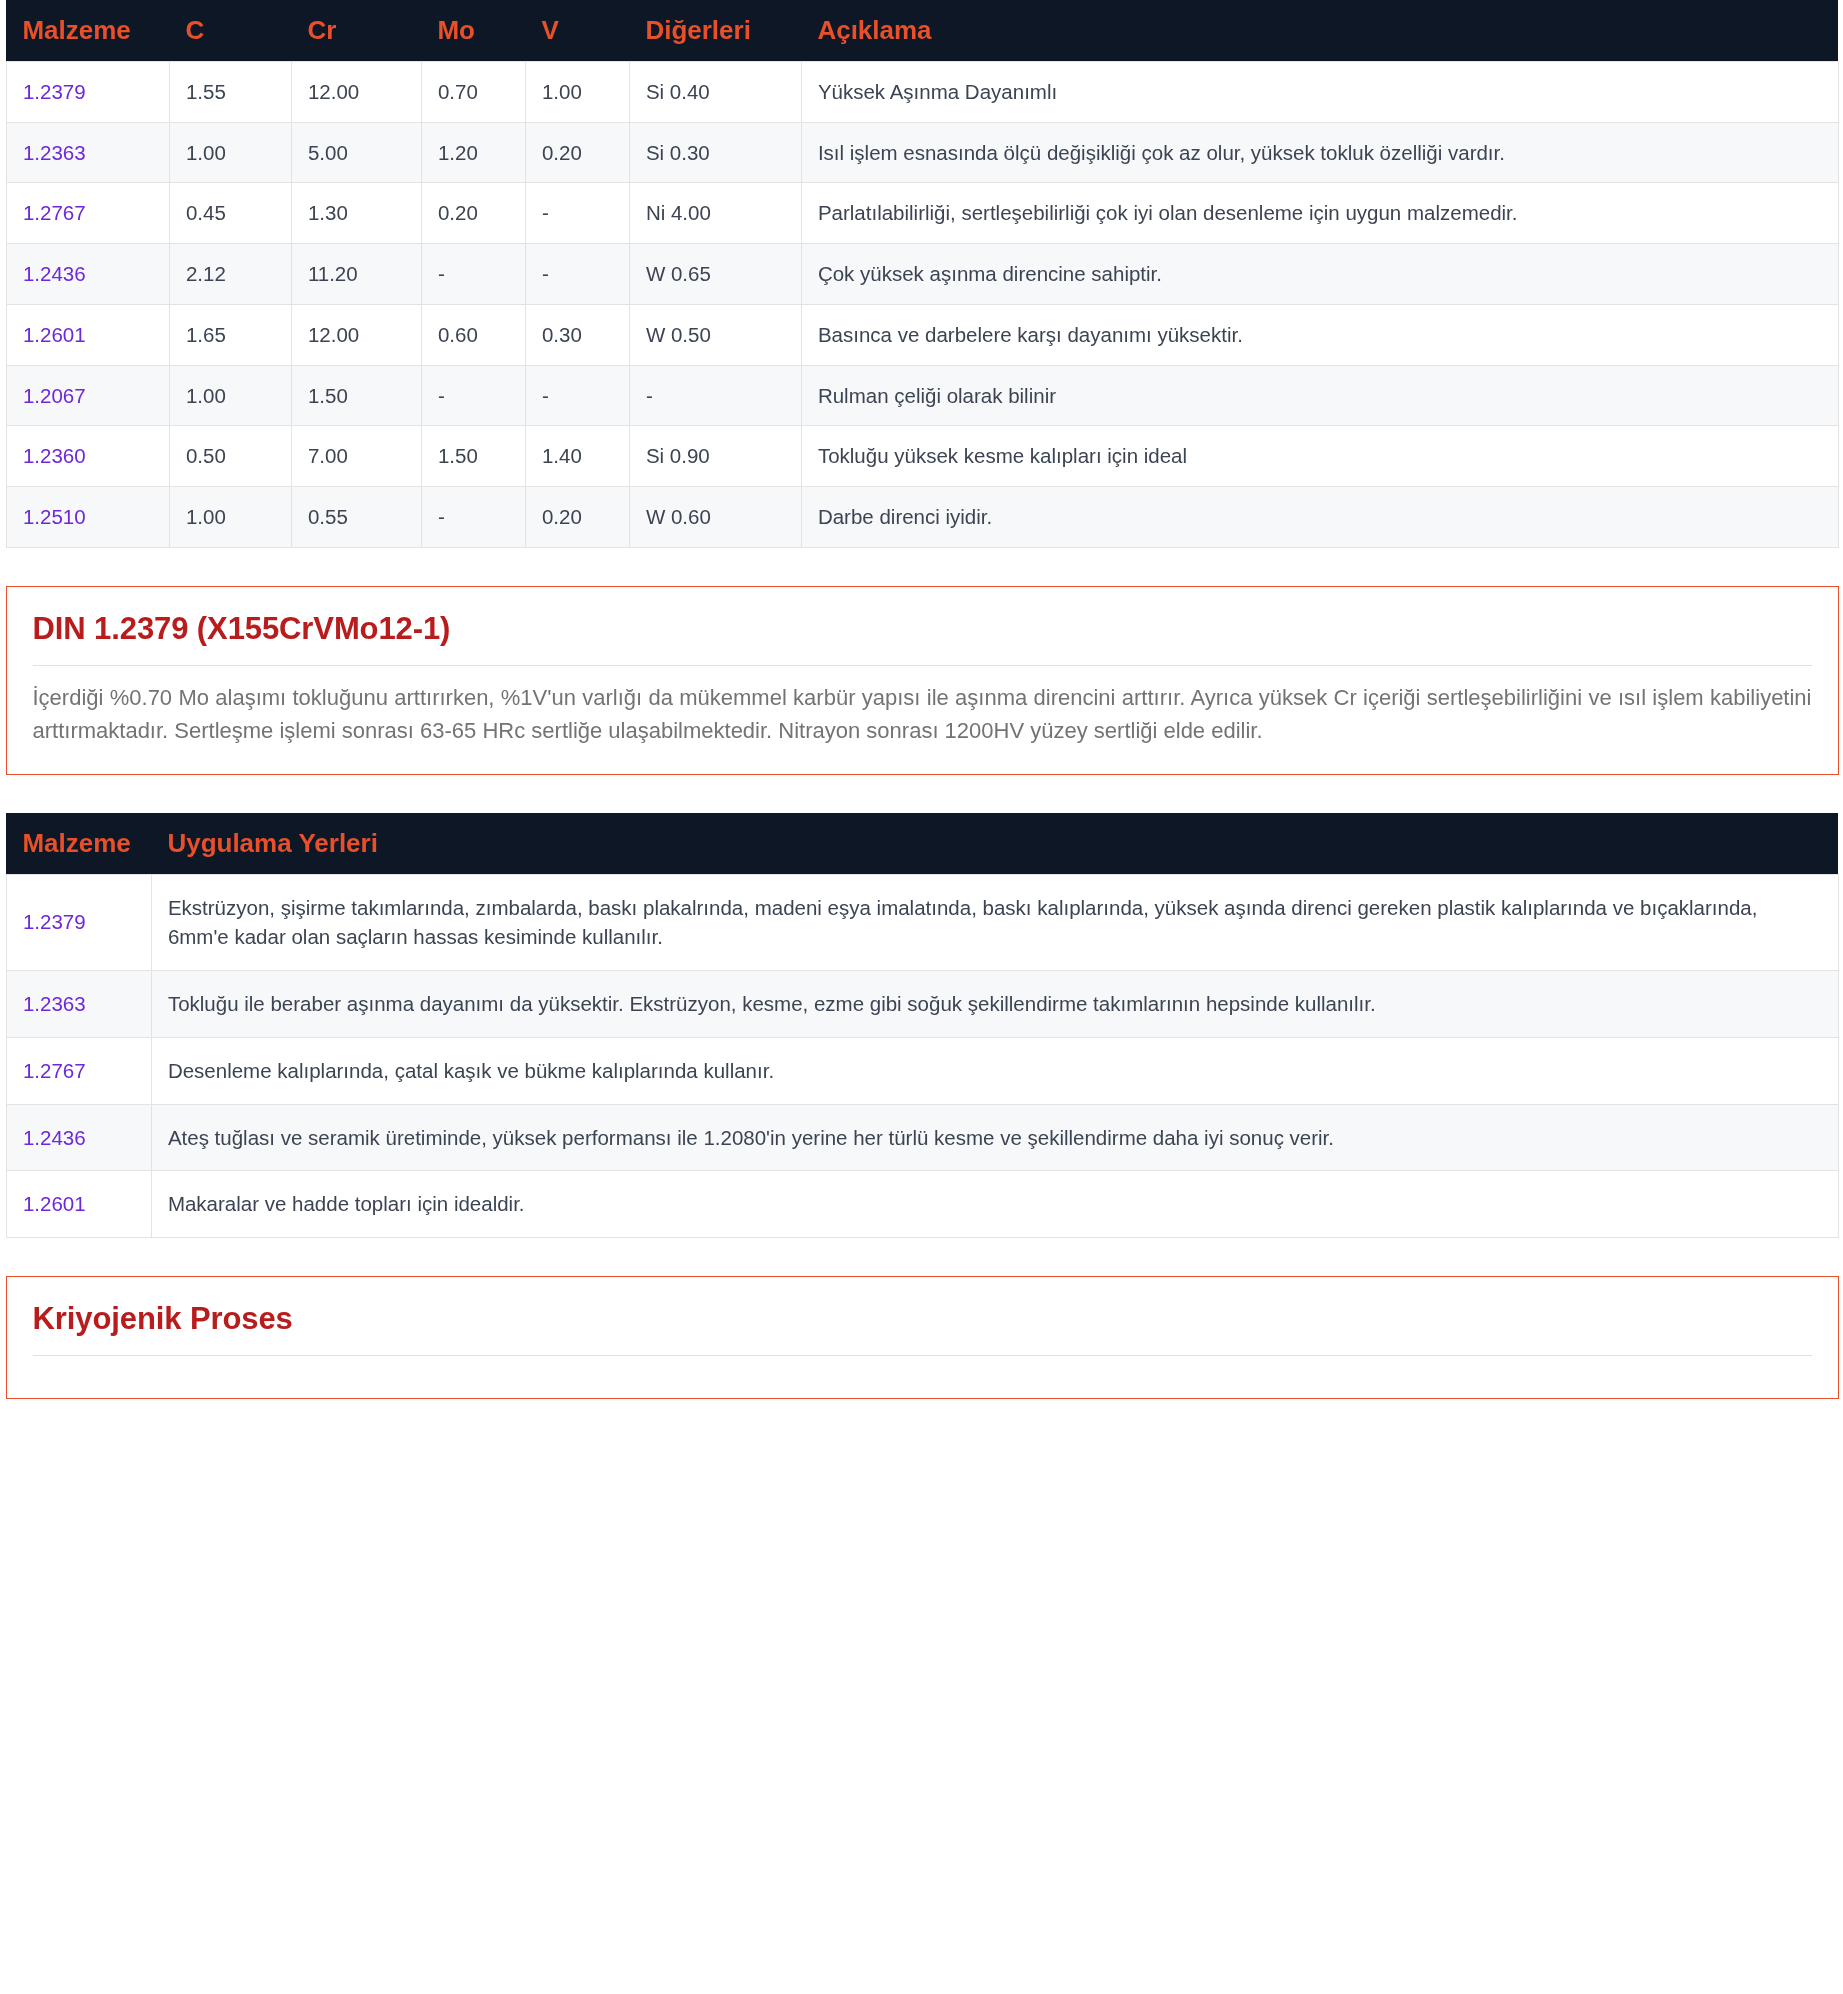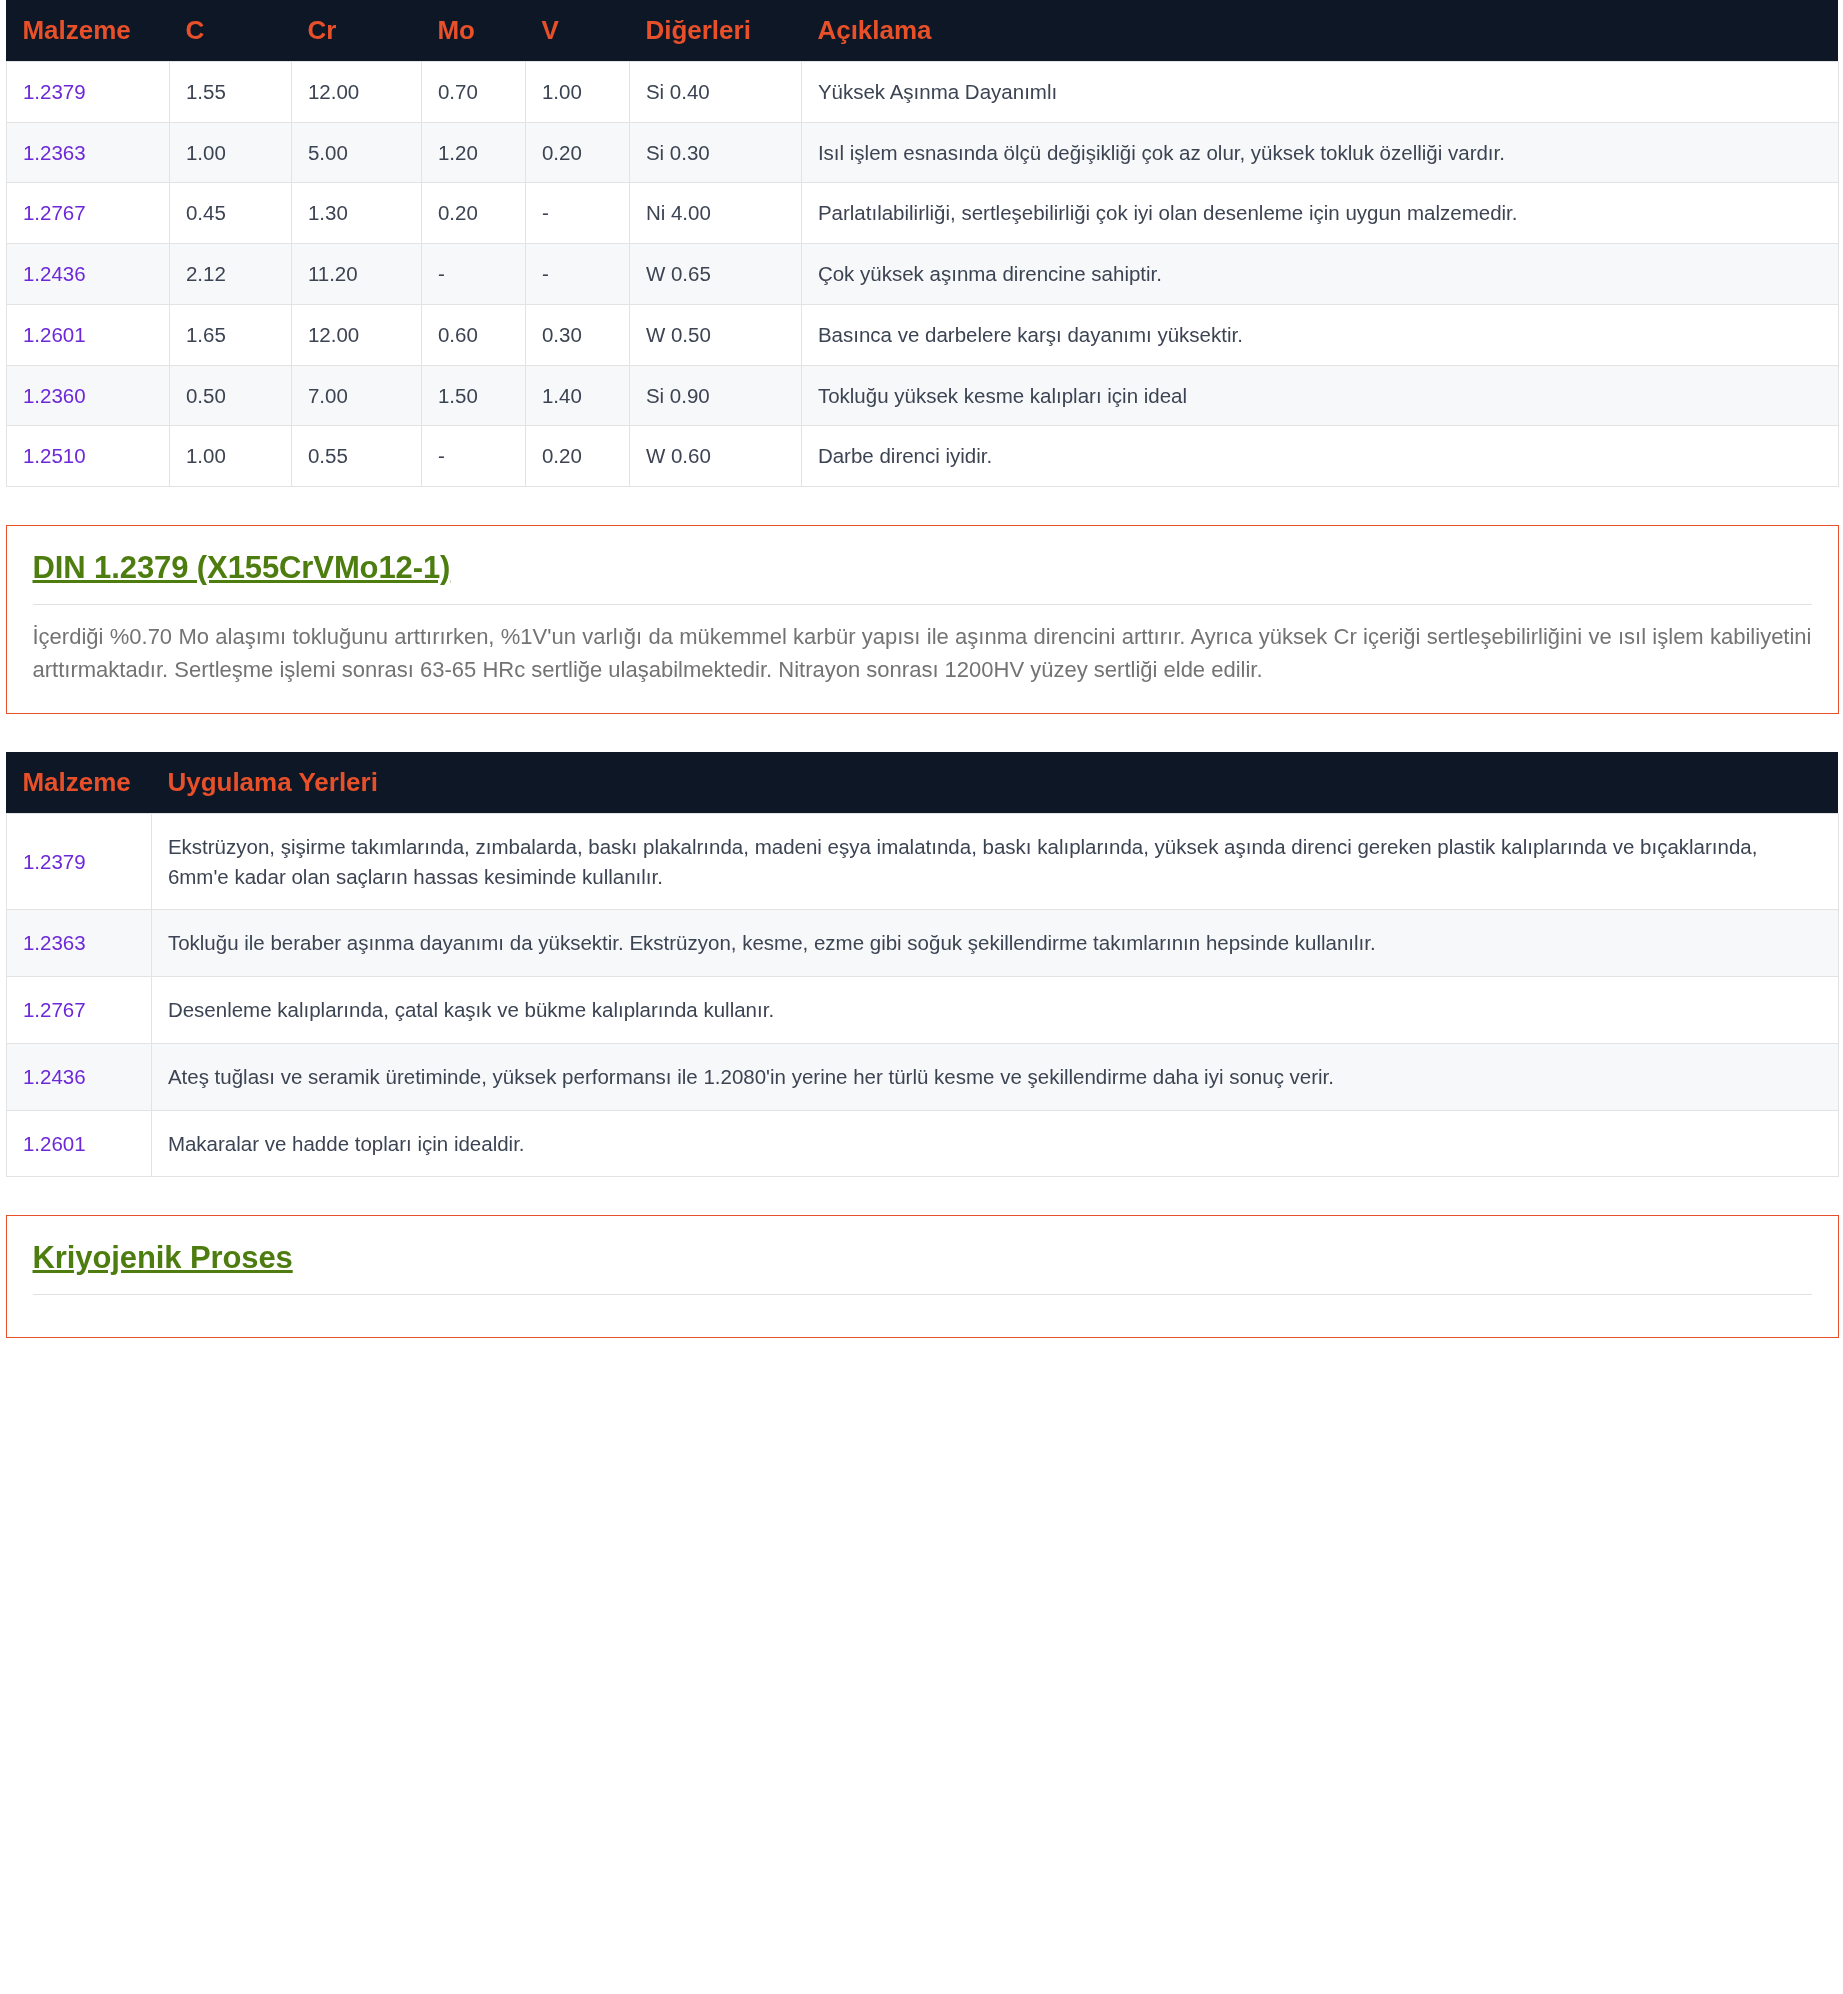--- a/index.html
+++ b/index.html
@@ -173,6 +173,15 @@
         <td>Basınca ve darbelere karşı dayanımı yüksektir.</td>
       </tr>
       <tr>
+        <td class="mat">1.2067</td>
+        <td>1.00</td>
+        <td>1.50</td>
+        <td>-</td>
+        <td>-</td>
+        <td>-</td>
+        <td>Rulman çeliği olarak bilinir</td>
+      </tr>
+      <tr>
         <td class="mat">1.2360</td>
         <td>0.50</td>
         <td>7.00</td>

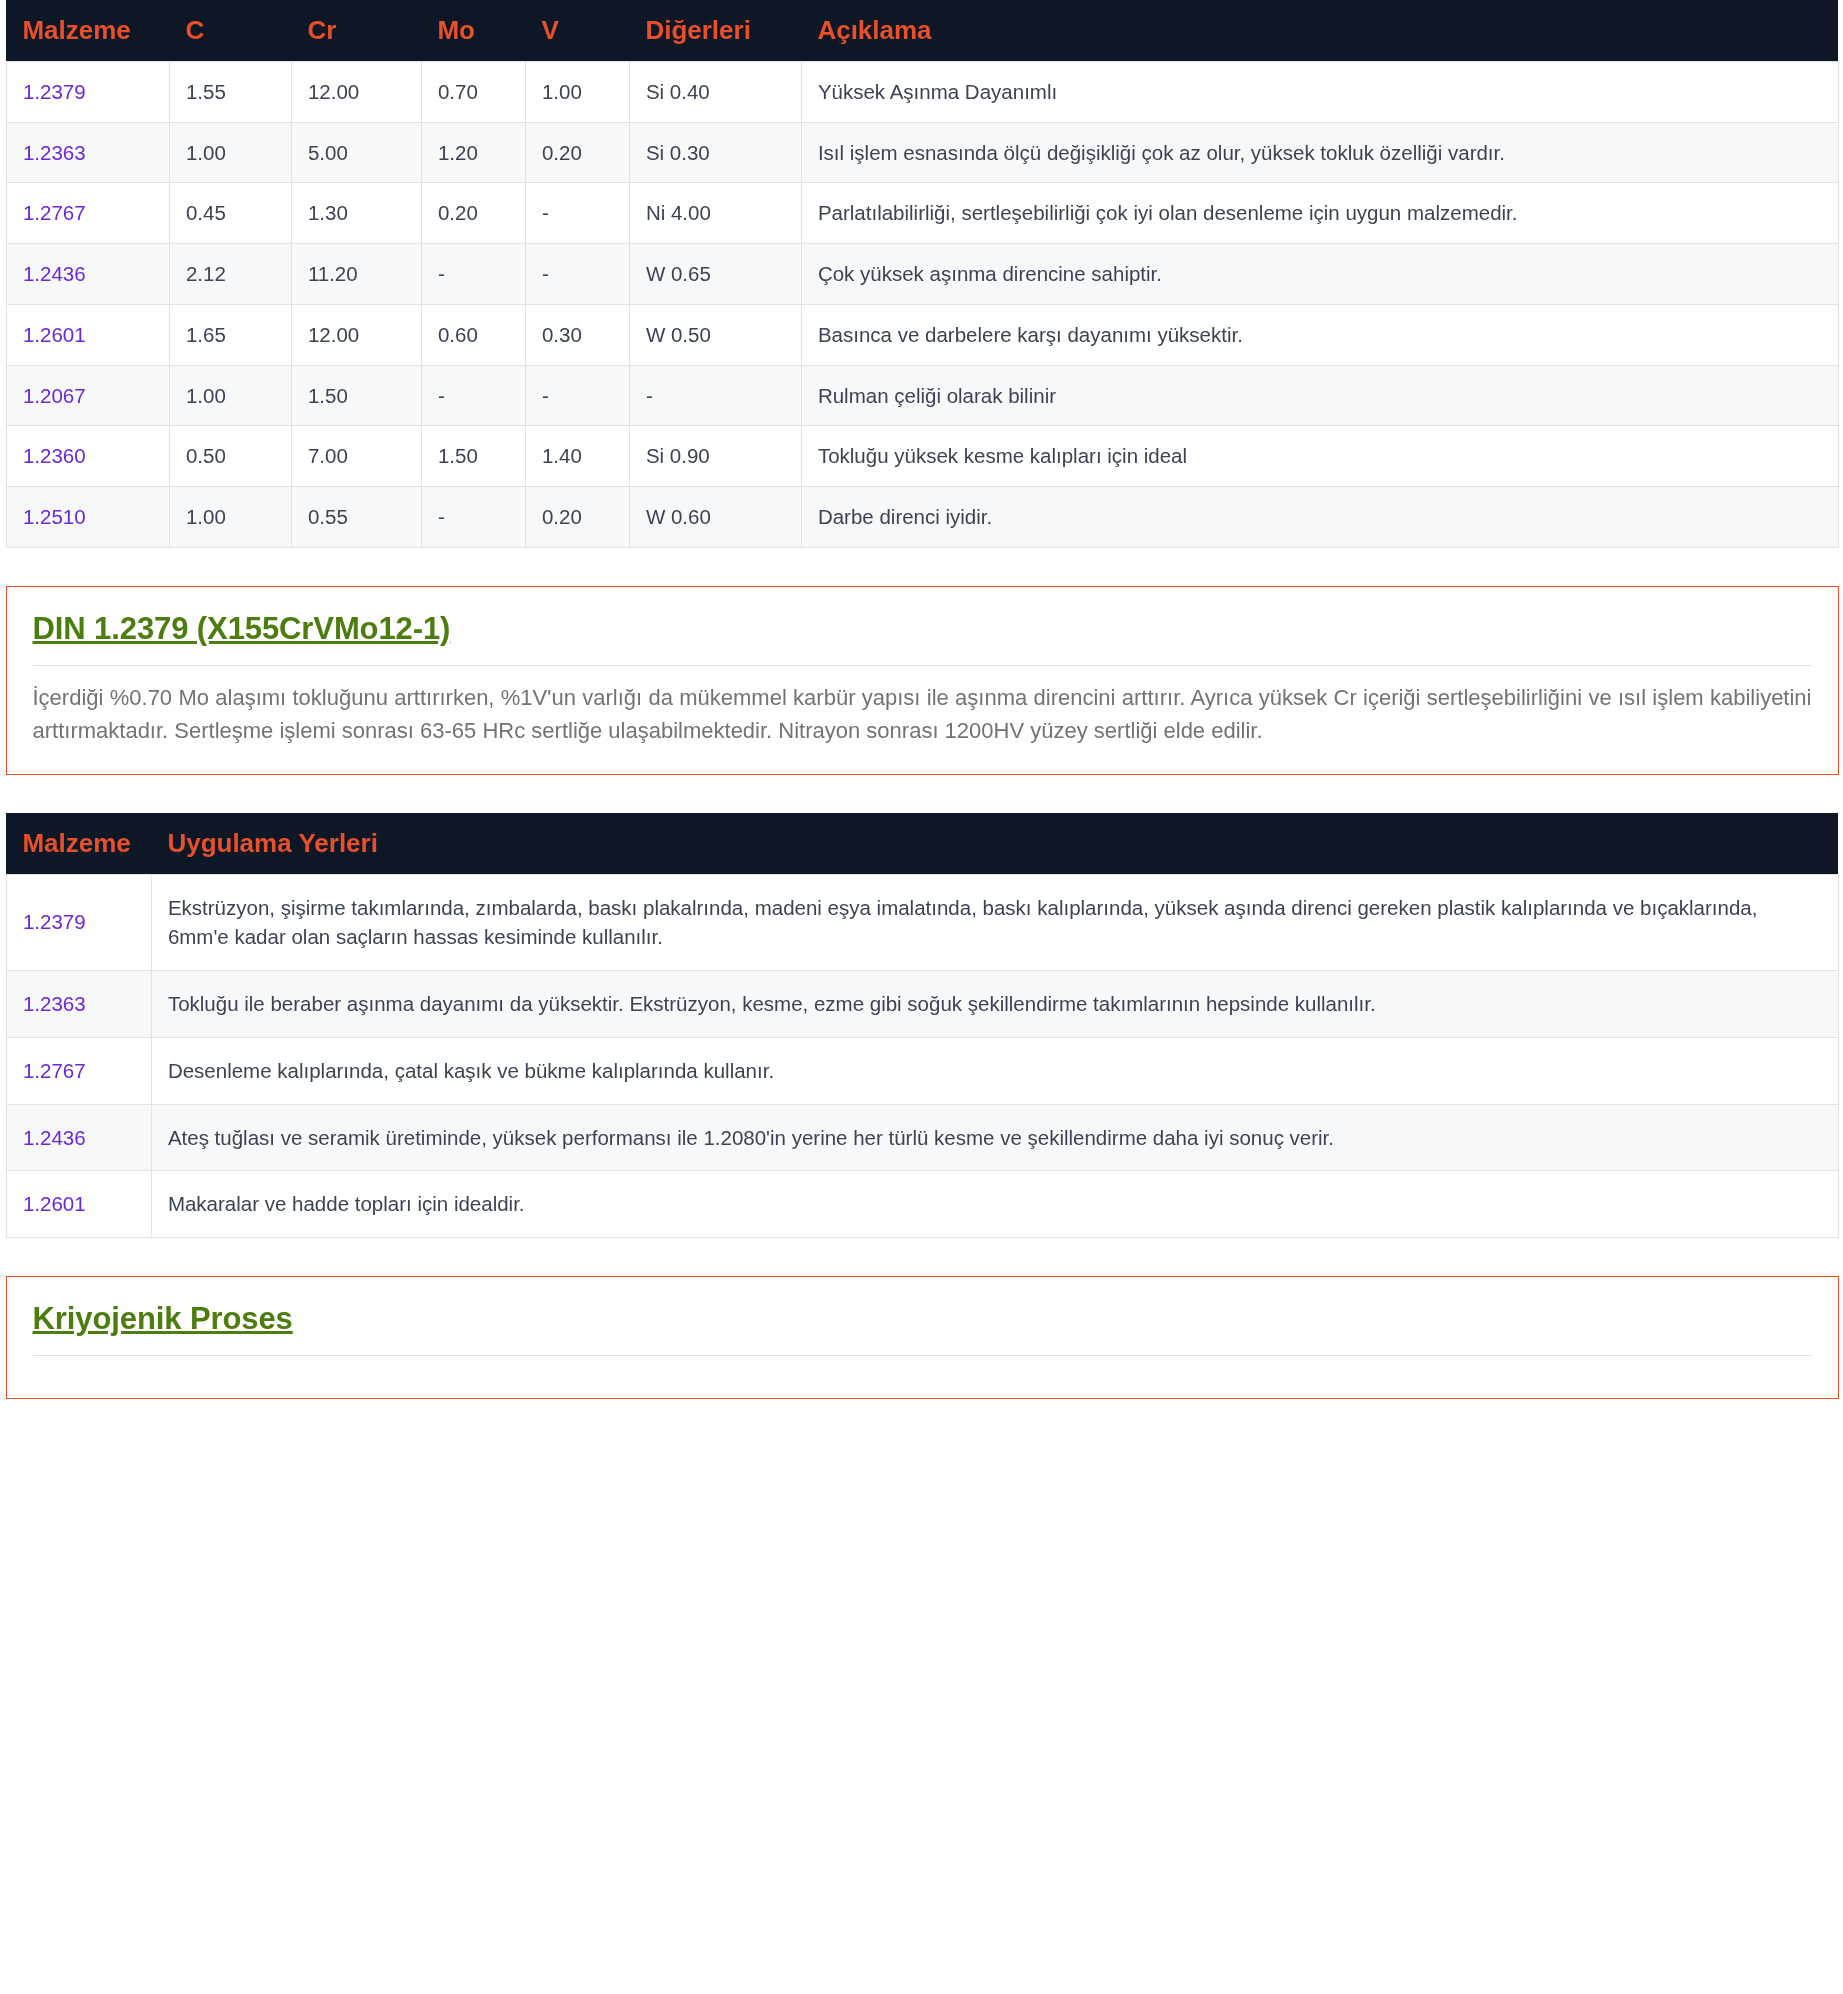--- a/index.html
+++ b/index.html
@@ -79,10 +79,9 @@
     margin: 0;
     font-size: 31px;
     line-height: 1.2;
-    color: #4d7c0f;
+    color: #b91c1c;
     font-weight: bold;
     letter-spacing: -0.1px;
-    text-decoration: underline;
   }
   .infobox .rule {
     height: 0.7px;

